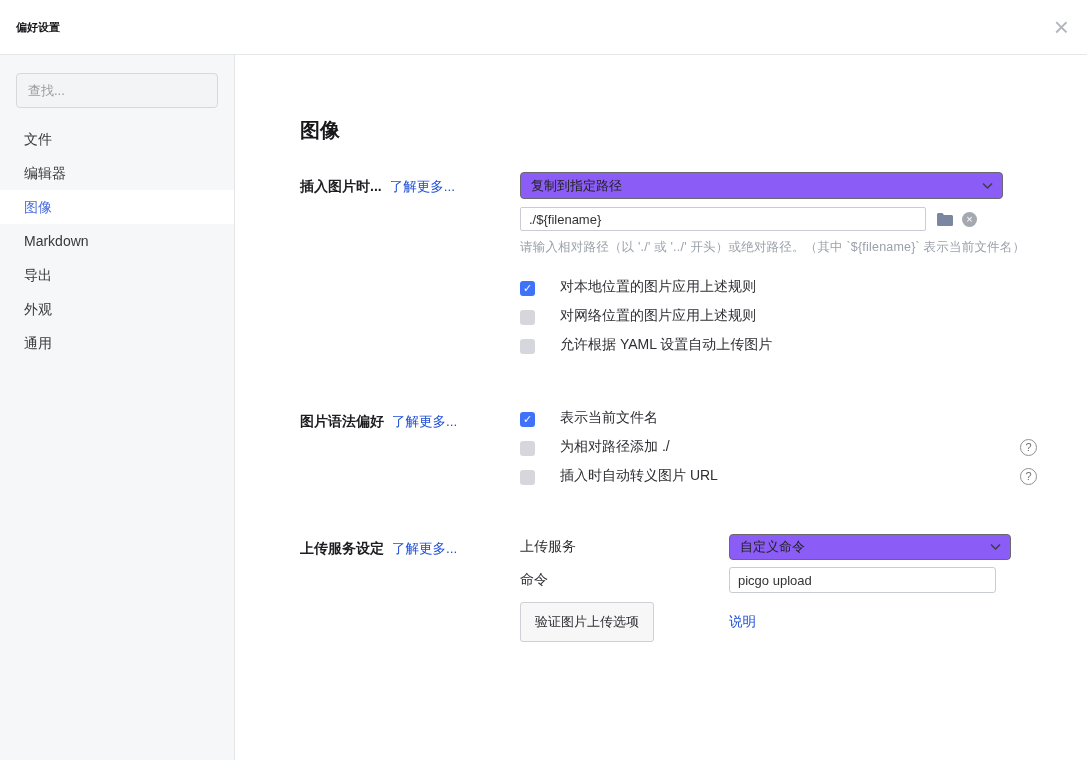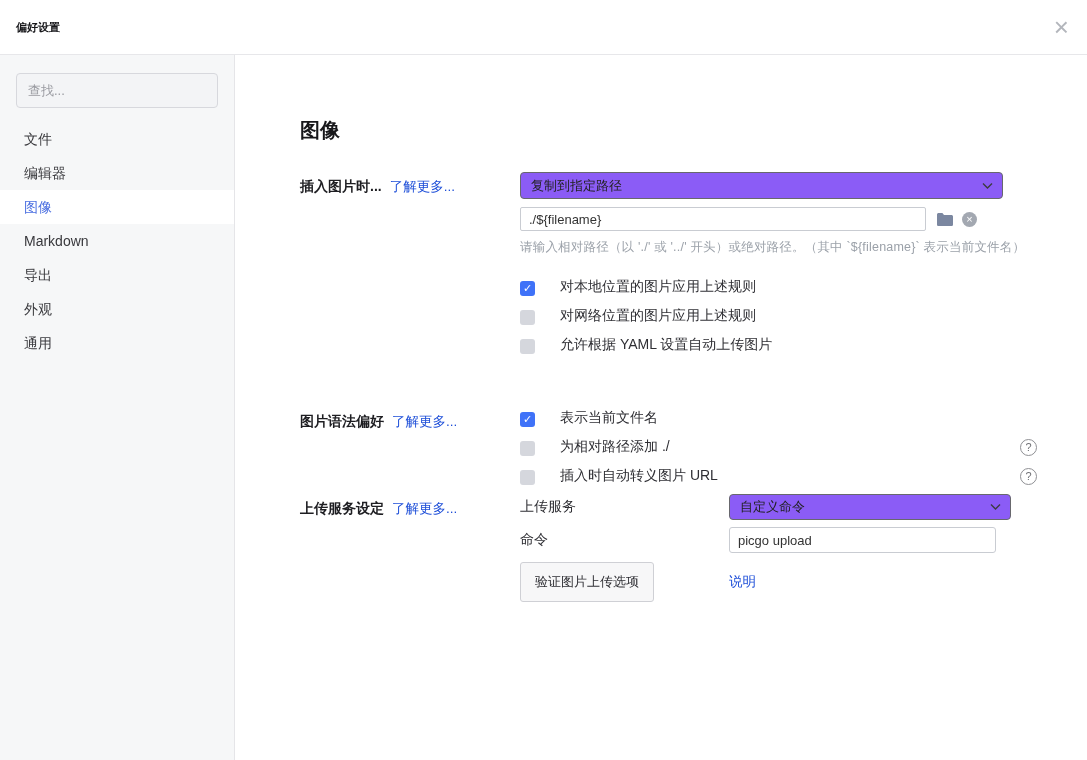--- a/index.html
+++ b/index.html
@@ -42,7 +42,7 @@
   .section { display:flex; }
   .sec-insert { margin-top:28px; }
   .sec-syntax { margin-top:44px; }
-  .sec-upload { }
+  .sec-upload { margin-top:40px; }
   .row-label { width:220px; flex:0 0 220px; padding-top:5px; }
   .row-label .lbl { font-size:14px; font-weight:700; color:#1e1e22; }
   .row-label .link { margin-left:8px; }

